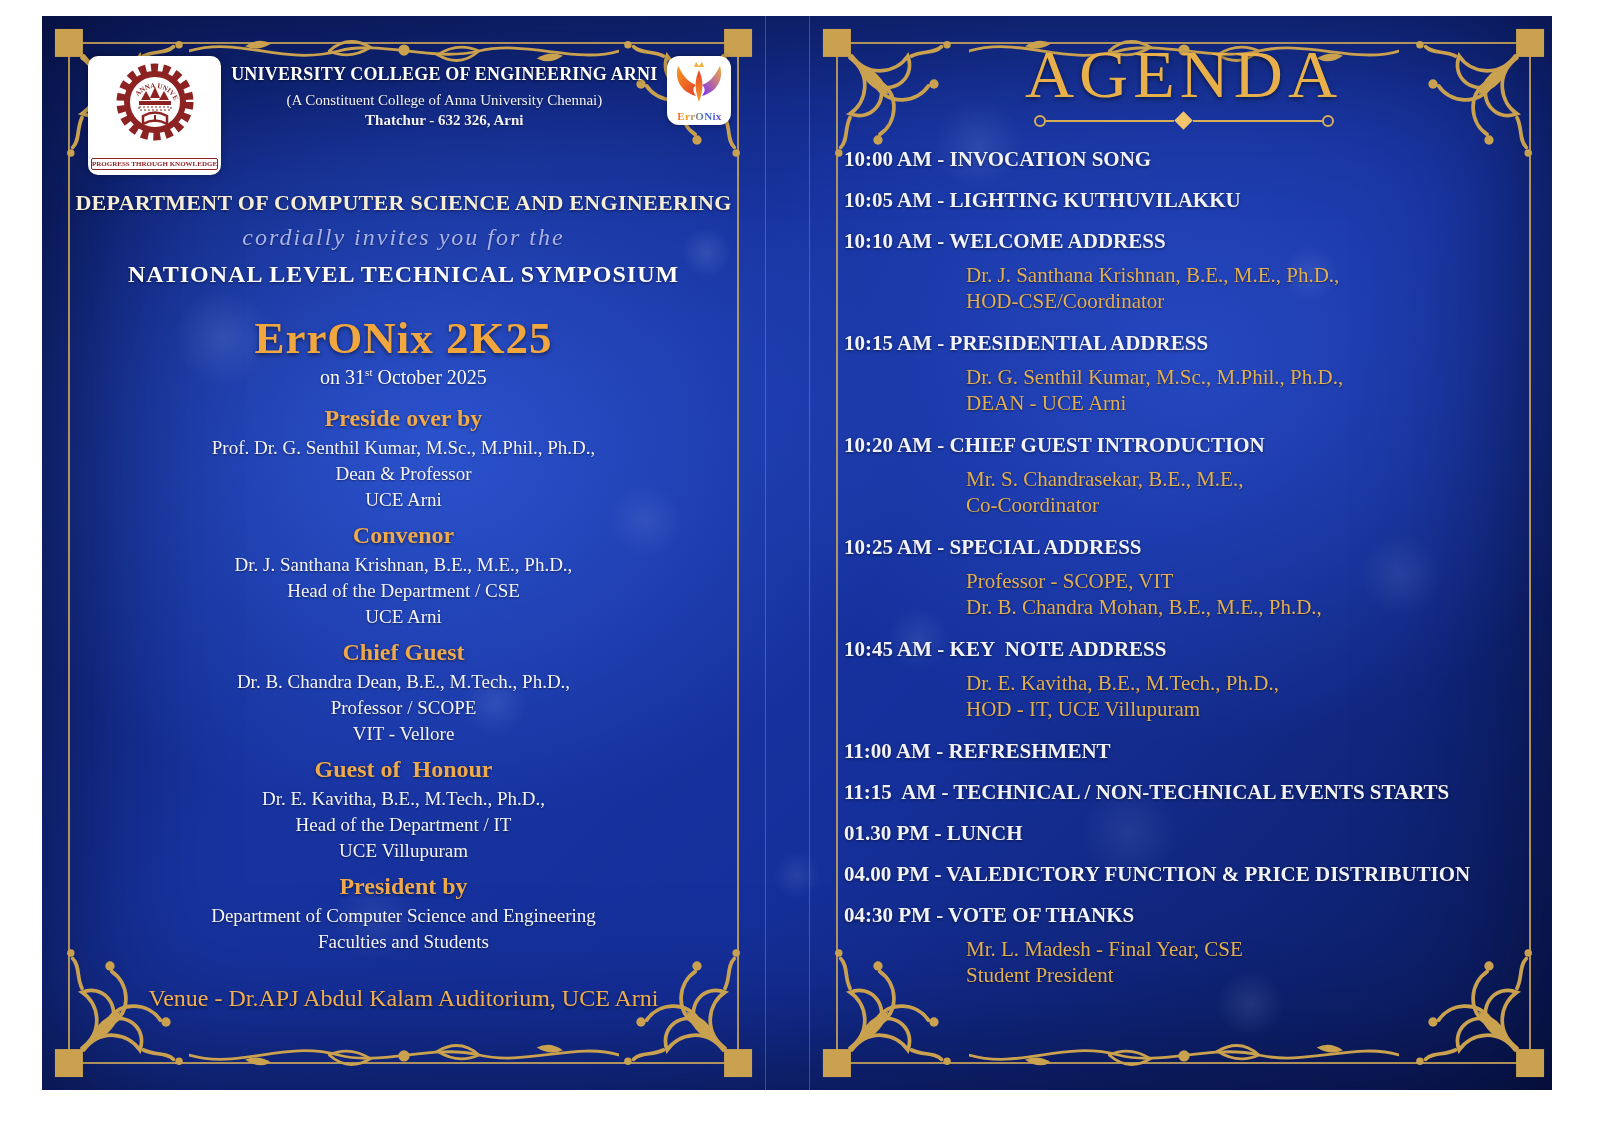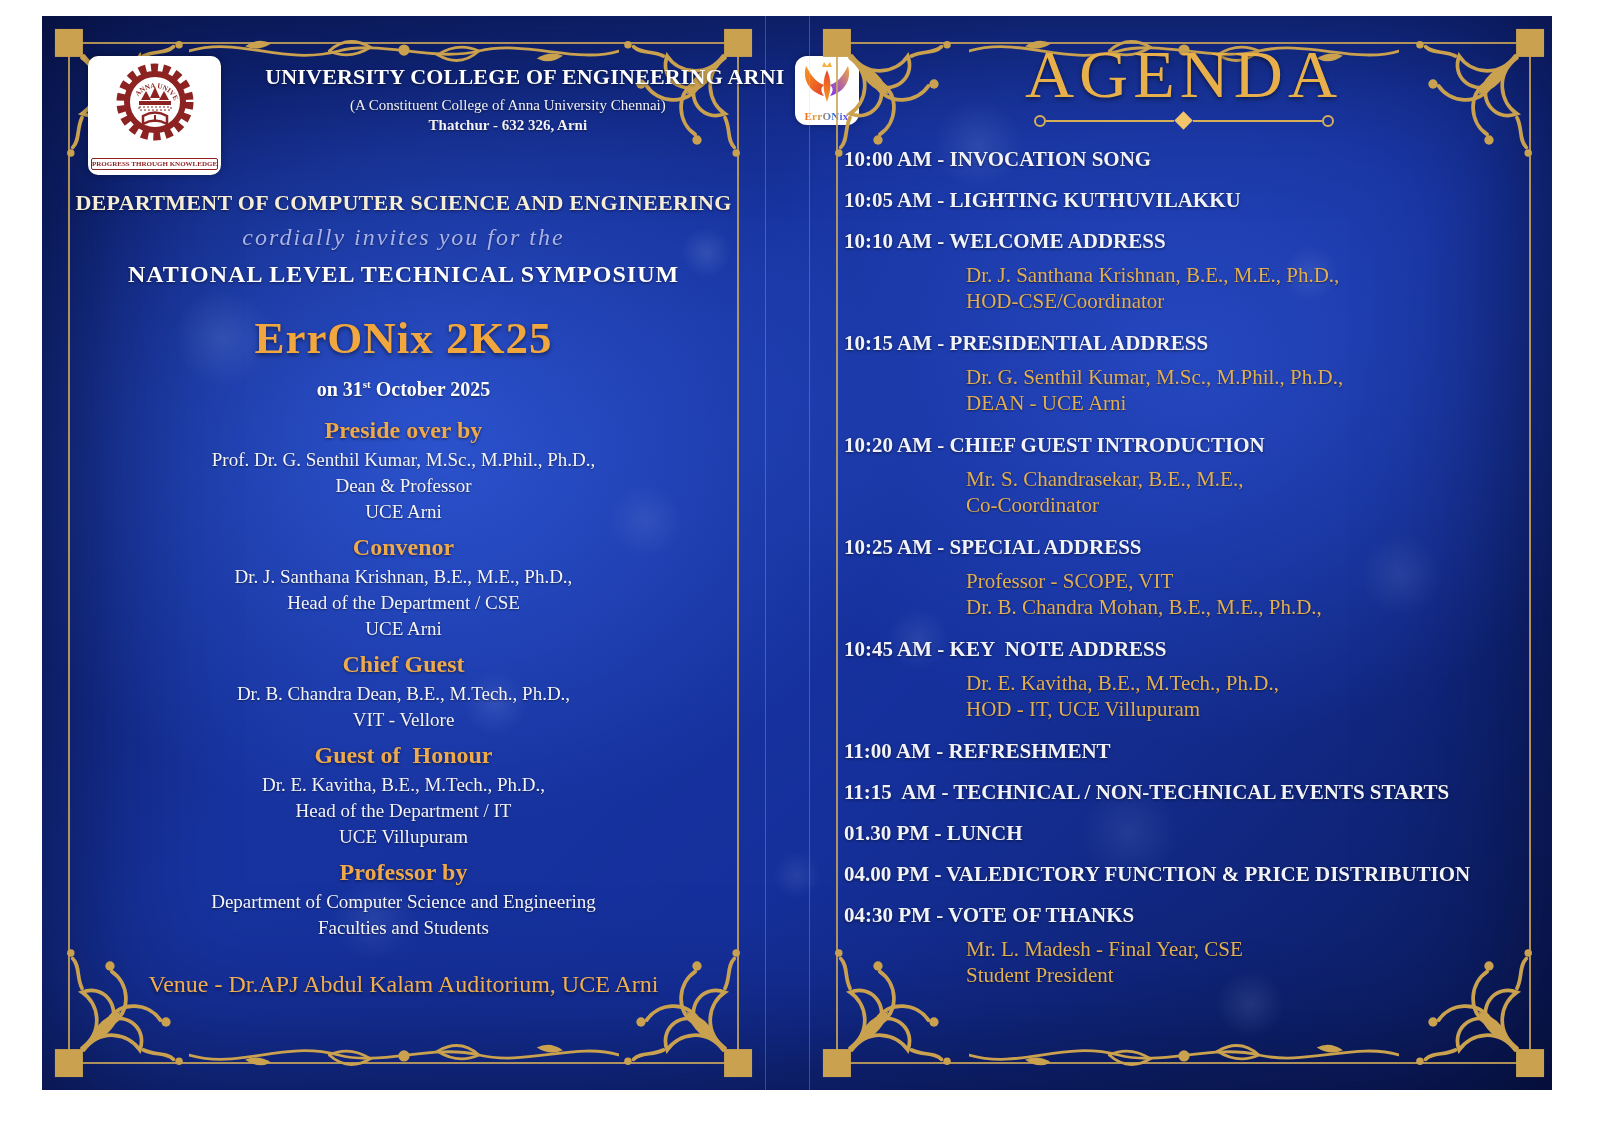--- a/index.html
+++ b/index.html
@@ -44,8 +44,8 @@
   .emblem-banner{font-size:7px;font-weight:bold;color:#8c2222;border:1px solid #8c2222;
     border-radius:2px;padding:1px 0;margin-top:2px;white-space:nowrap;letter-spacing:0;}
   .header-text{flex:1;padding:8px 10px 0 10px;}
-  .college-name{font-size:22px;font-weight:bold;color:#ffffff;letter-spacing:.2px;
-    text-shadow:0 1px 3px rgba(0,0,0,.55);white-space:nowrap;margin-left:34px;}
+  .college-name{font-size:18px;font-weight:bold;color:#ffffff;letter-spacing:.2px;
+    text-shadow:0 1px 3px rgba(0,0,0,.55);white-space:nowrap;}
   .college-sub{font-size:15px;margin-top:7px;color:#f2f2f6;text-shadow:0 1px 2px rgba(0,0,0,.5);}
   .college-sub2{font-size:15px;font-weight:bold;margin-top:3px;color:#f2f2f6;text-shadow:0 1px 2px rgba(0,0,0,.5);}
   .erronix{width:66px;background:#fff;border-radius:12px;padding:4px 2px 3px 2px;box-shadow:0 0 6px rgba(0,0,0,.35);}

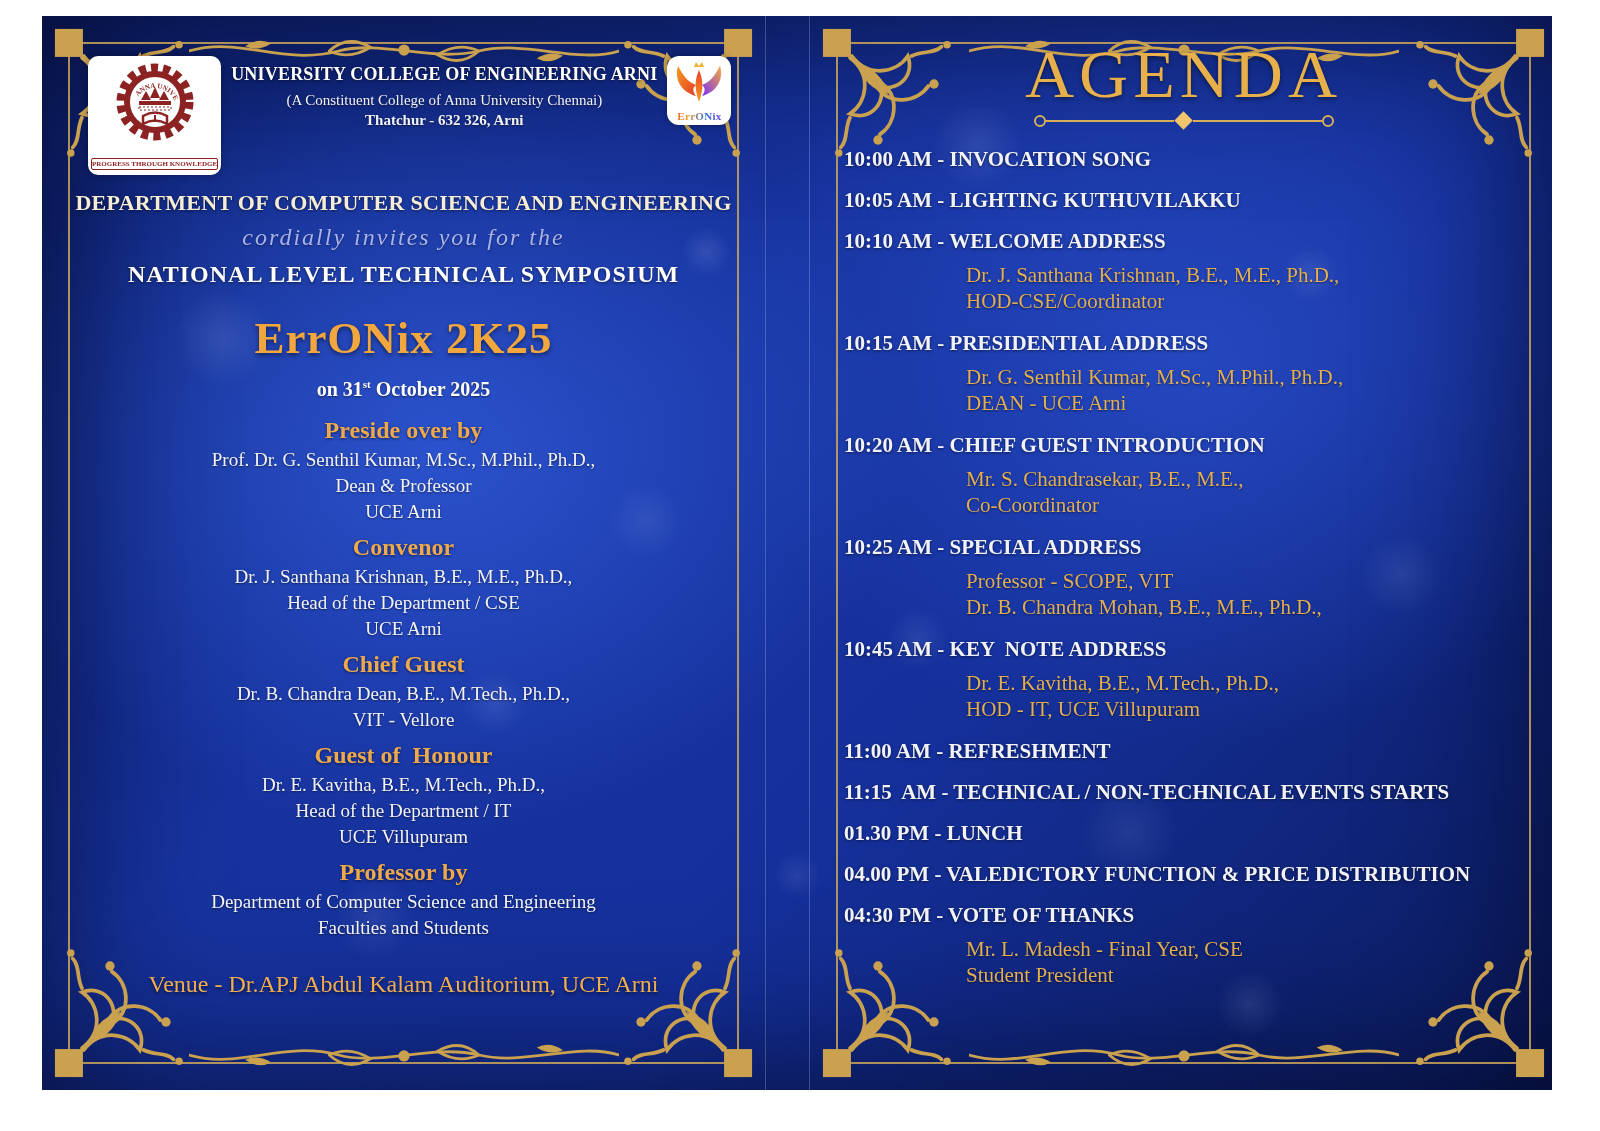--- a/index.html
+++ b/index.html
@@ -60,7 +60,7 @@
     text-shadow:0 1px 3px rgba(0,0,0,.55);}
   .event-title{margin-top:24px;font-size:45px;font-weight:bold;color:#f2a73e;
     text-shadow:0 2px 4px rgba(0,0,0,.5);letter-spacing:1px;}
-  .event-date{font-size:20px;font-weight:bold;margin-top:14px;text-shadow:0 1px 2px rgba(0,0,0,.5);}
+  .event-date{font-size:20px;font-weight:normal;margin-top:2px;text-shadow:0 1px 2px rgba(0,0,0,.5);}
   .event-date sup{font-size:11px;}
   .sections{margin-top:16px;}
   .guest-section{margin-bottom:9px;}

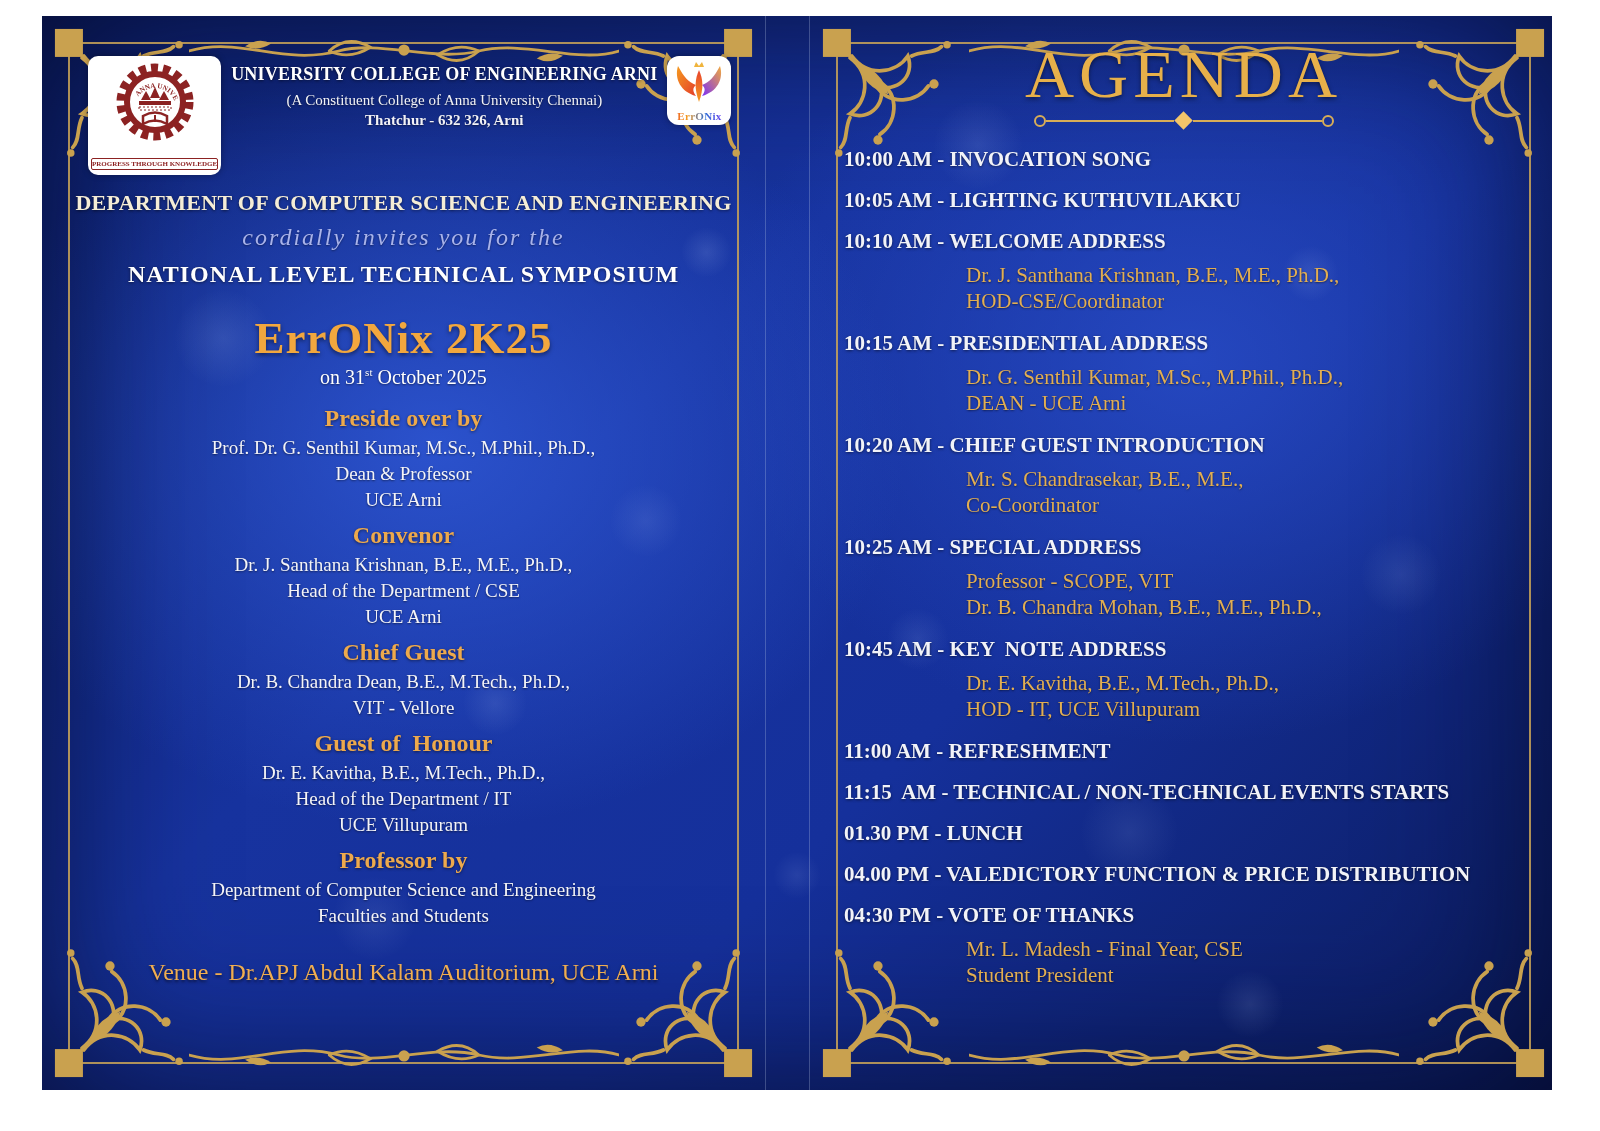--- a/index.html
+++ b/index.html
@@ -216,6 +216,7 @@
           <div class="guest-section">
             <div class="section-heading">Chief Guest</div>
             <div class="section-line">Dr. B. Chandra Dean, B.E., M.Tech., Ph.D.,</div>
+            <div class="section-line">Professor / SCOPE</div>
             <div class="section-line">VIT - Vellore</div>
           </div>
           <div class="guest-section">

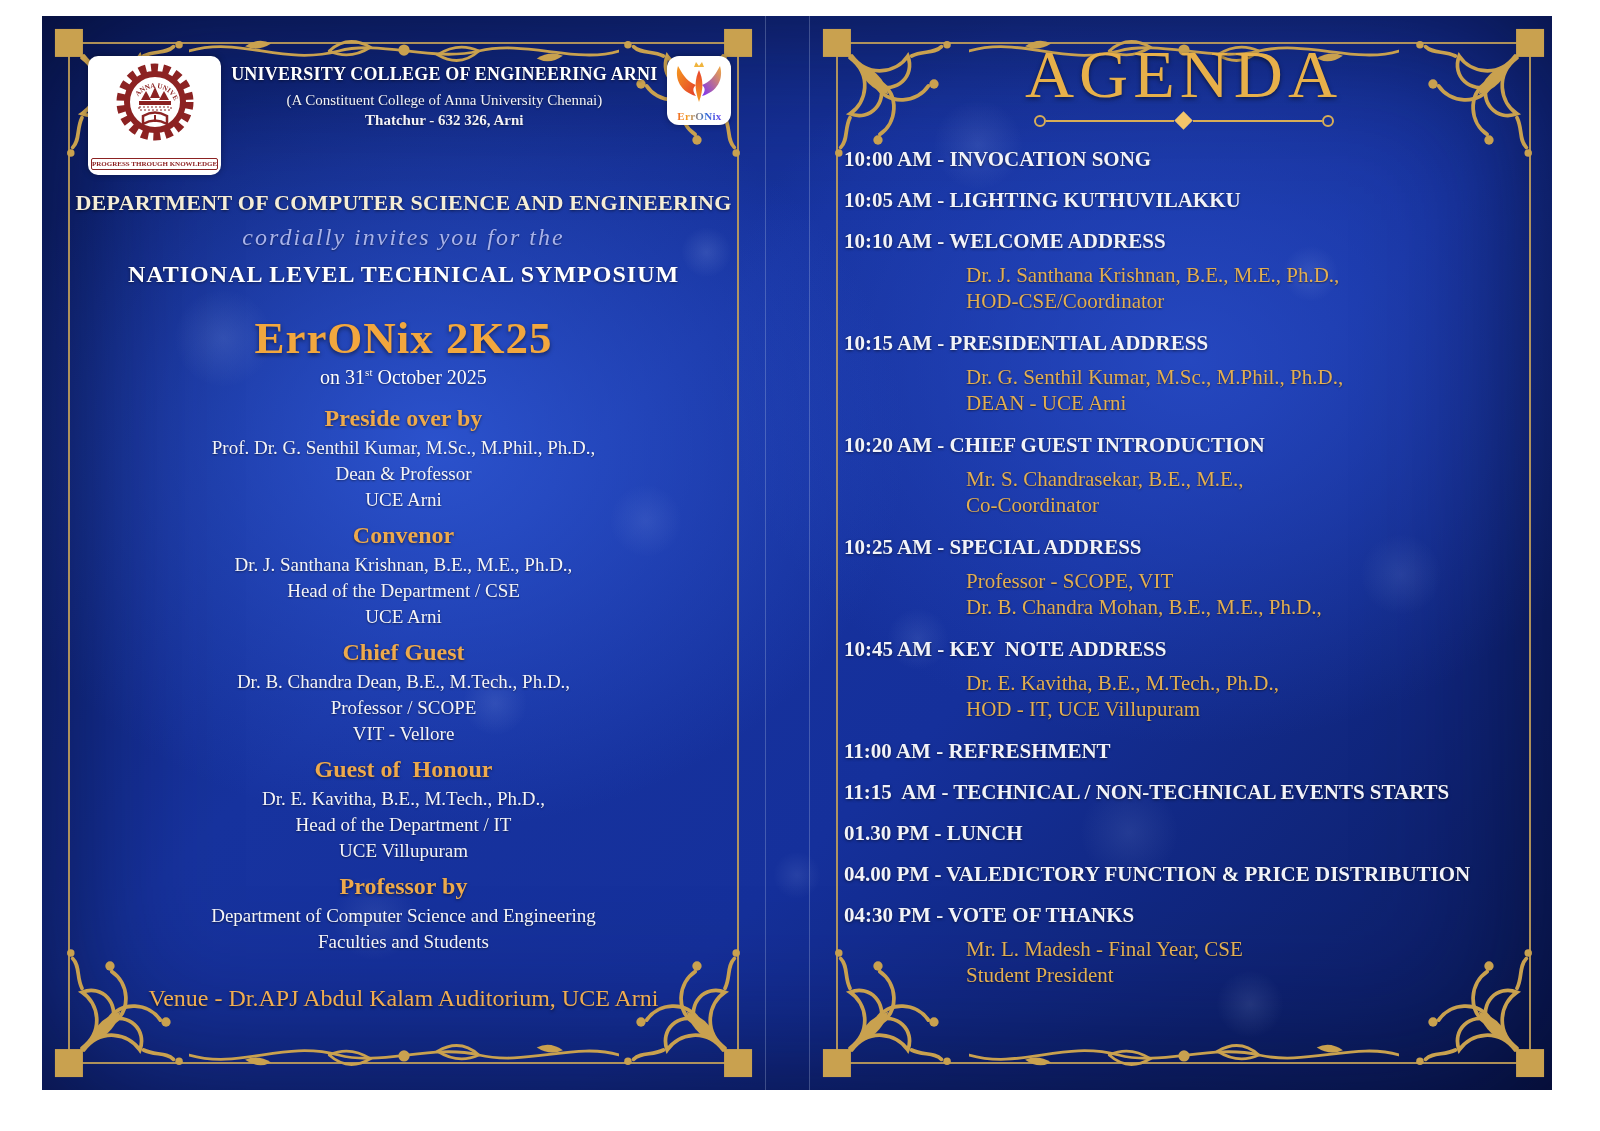--- a/index.html
+++ b/index.html
@@ -226,7 +226,7 @@
             <div class="section-line">UCE Villupuram</div>
           </div>
           <div class="guest-section">
-            <div class="section-heading">Professor by</div>
+            <div class="section-heading">President by</div>
             <div class="section-line">Department of Computer Science and Engineering</div>
             <div class="section-line">Faculties and Students</div>
           </div>

